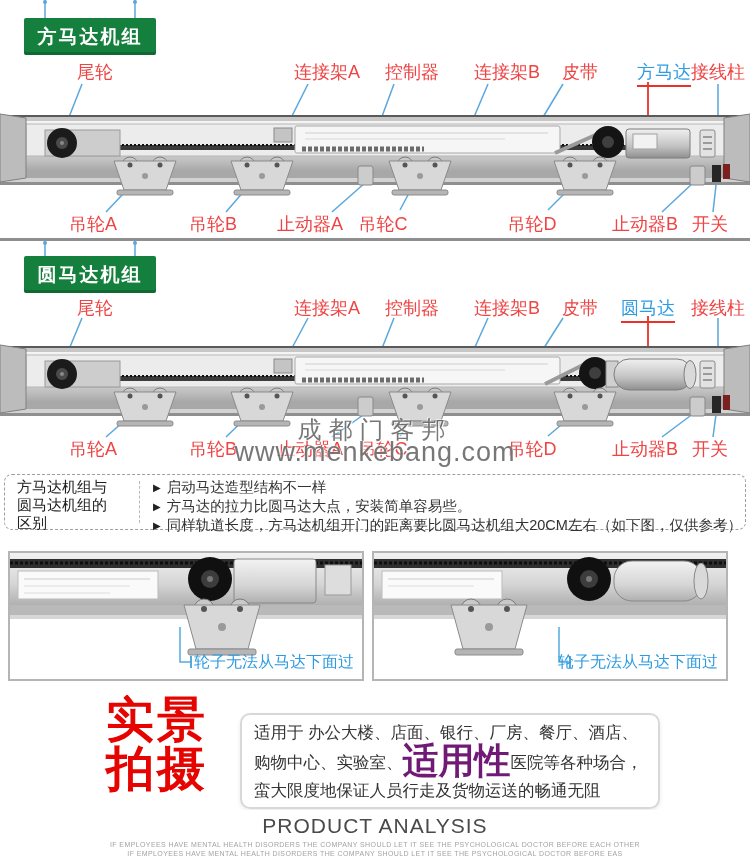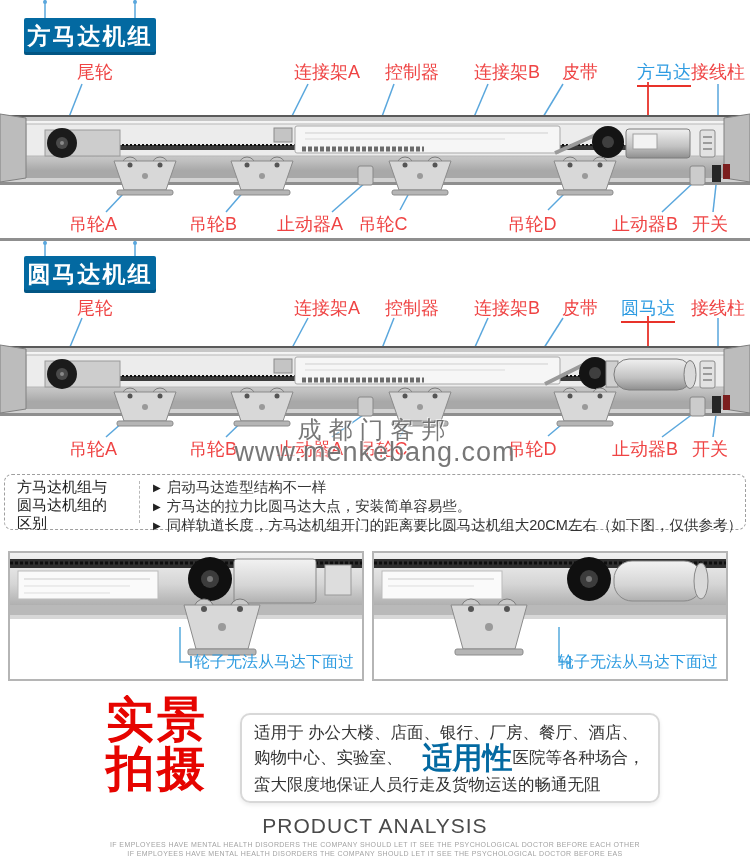--- a/index.html
+++ b/index.html
@@ -7,8 +7,8 @@
   #page{position:relative;width:750px;height:861px;margin:0 auto;background:#fff;overflow:hidden;}
   .sec{position:relative;width:750px;overflow:hidden;}
   .sec svg.art{position:absolute;left:0;top:0;}
-  .badge{position:absolute;left:24px;width:132px;height:37px;background:#0369a1;color:#fff;
-         font-size:23px;font-weight:bold;text-align:center;line-height:37px;letter-spacing:2px;
+  .badge{position:absolute;left:24px;width:132px;height:37px;background:#15803d;color:#fff;
+         font-size:19px;font-weight:bold;text-align:center;line-height:37px;letter-spacing:2px;
          border-radius:2px;box-shadow:inset 0 -3px 0 rgba(0,0,0,.18);z-index:3;}
   .lbl{position:absolute;font-size:18px;color:#ef4444;white-space:nowrap;transform:translateX(-50%);z-index:3;}
   .hl{color:#2f9ce2;border-bottom:2px solid #e8322a;padding-bottom:1px;}

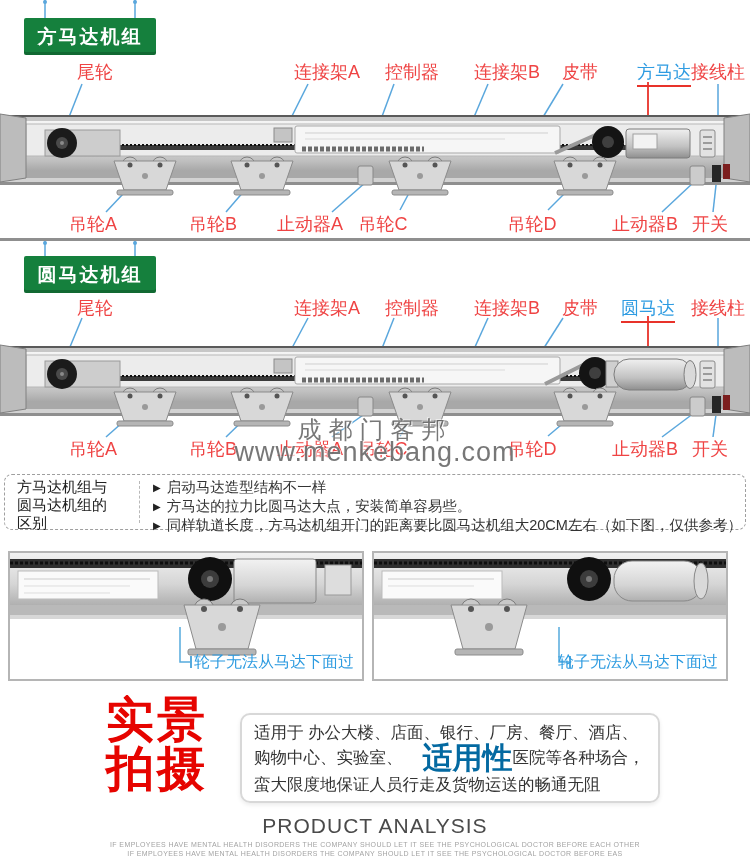--- a/index.html
+++ b/index.html
@@ -34,7 +34,7 @@
   .suitbox{position:absolute;left:240px;top:18px;width:420px;border:2px solid #d8d8d8;border-radius:10px;
            padding:6px 12px;font-size:16.5px;line-height:22px;color:#333;box-sizing:border-box;
            box-shadow:0 2px 4px rgba(0,0,0,.08);}
-  .suit-big{font-size:30px;line-height:1;font-weight:bold;color:#0369a1;vertical-align:-5px;margin-left:20px;}
+  .suit-big{font-size:36px;line-height:1;font-weight:bold;color:#701a75;vertical-align:-5px;}
   .pa-title{margin:4px 0 2px 0;text-align:center;font-size:21px;color:#4a4a4a;letter-spacing:1px;}
   .pa-fine{text-align:center;font-size:7px;line-height:9px;color:#a3a3a3;letter-spacing:.4px;}
 </style>

